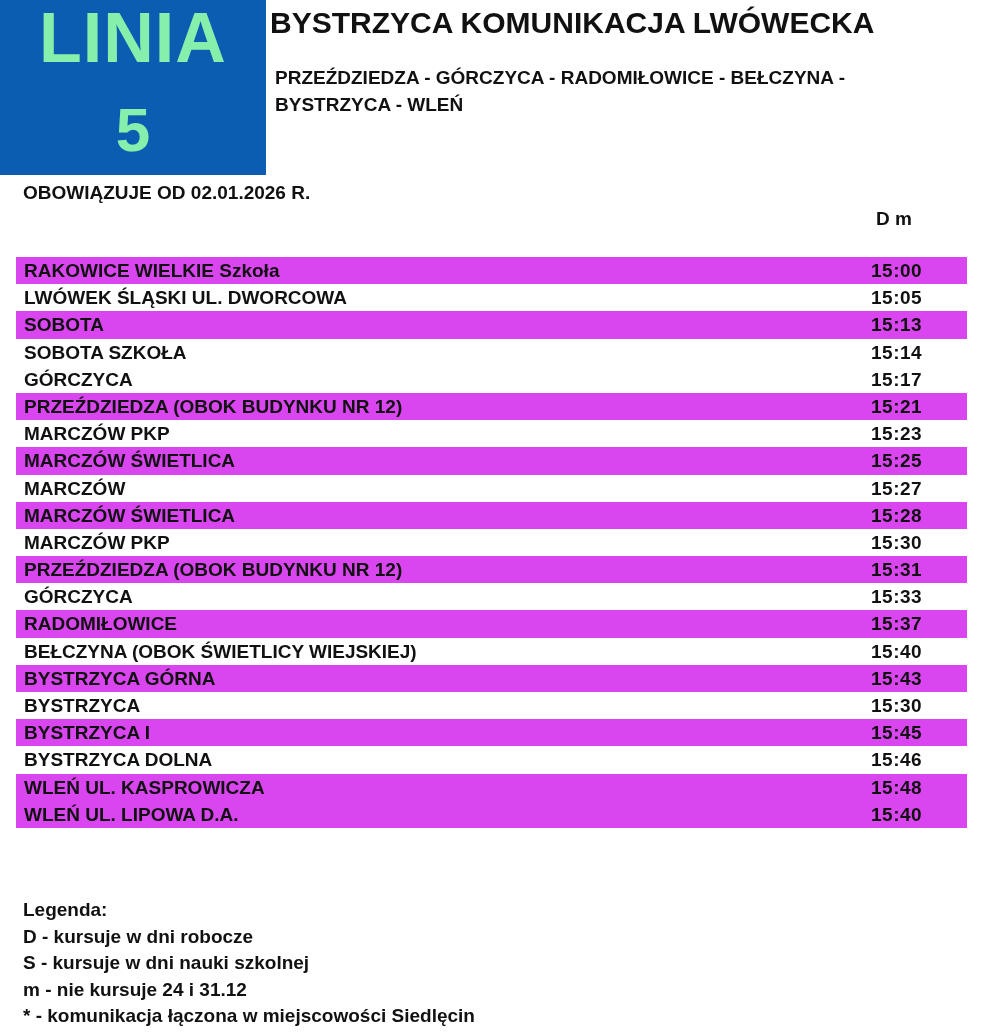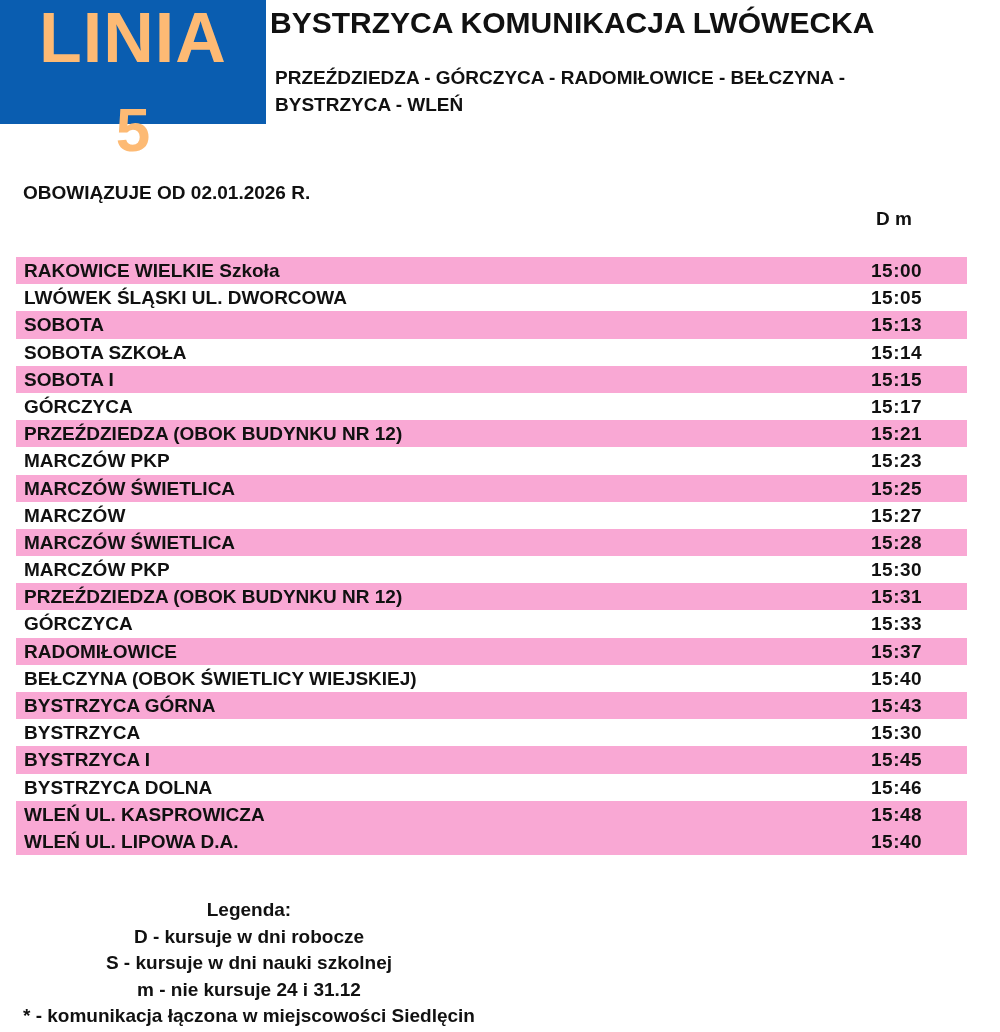--- a/index.html
+++ b/index.html
@@ -8,8 +8,8 @@
       font-family: "Liberation Sans", sans-serif; color: #111;
     }
     .line-box {
-      position: absolute; left: 0; top: 0; width: 266px; height: 124px;
-      background: #0a5db0; color: #fdba74; text-align: center;
+      position: absolute; left: 0; top: 0; width: 266px; height: 175px;
+      background: #0a5db0; color: #86efac; text-align: center;
     }
     .line-box .line-word {
       position: absolute; left: 0; right: 0; top: 2px;

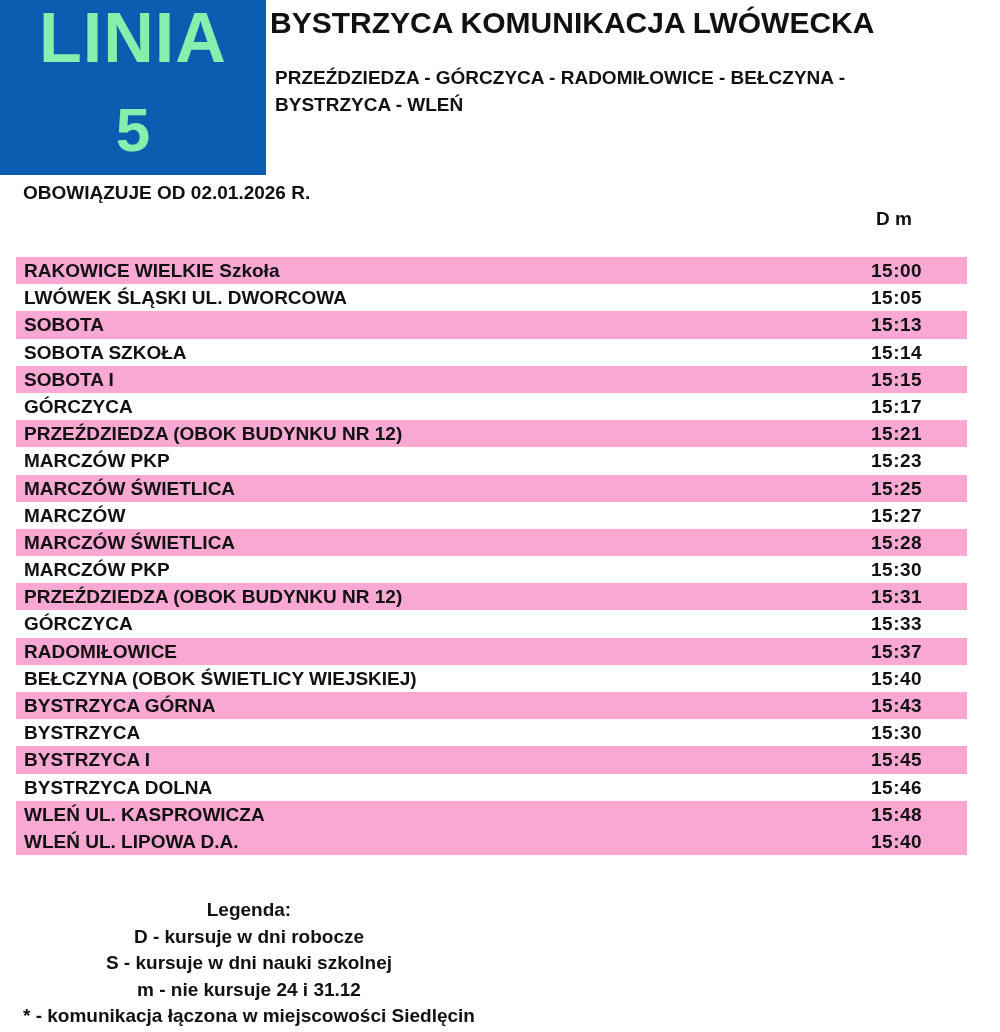--- a/index.html
+++ b/index.html
@@ -41,7 +41,7 @@
     .row {
       position: relative; height: 27.2px;
     }
-    .row.shaded { background: #f9a8d4; }
+    .row.shaded { background: #d946ef; }
     .row .stop {
       position: absolute; left: 8px; top: 0;
       font-size: 19px; font-weight: bold; line-height: 28px; white-space: nowrap;

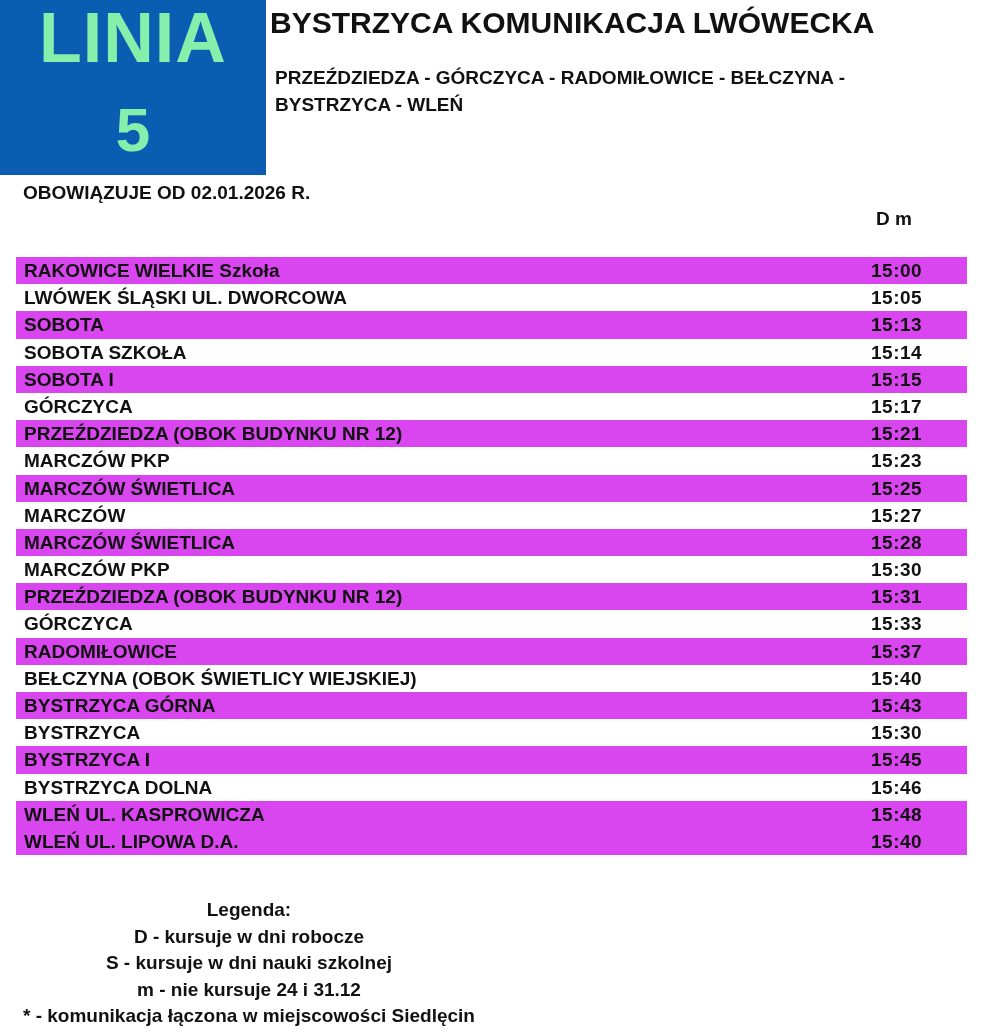--- a/index.html
+++ b/index.html
@@ -92,10 +92,6 @@
       <span class="stop">SOBOTA SZKOŁA</span>
       <span class="time">15:14</span>
     </div>
-  <div class="row shaded">
-      <span class="stop">SOBOTA I</span>
-      <span class="time">15:15</span>
-    </div>
   <div class="row">
       <span class="stop">GÓRCZYCA</span>
       <span class="time">15:17</span>

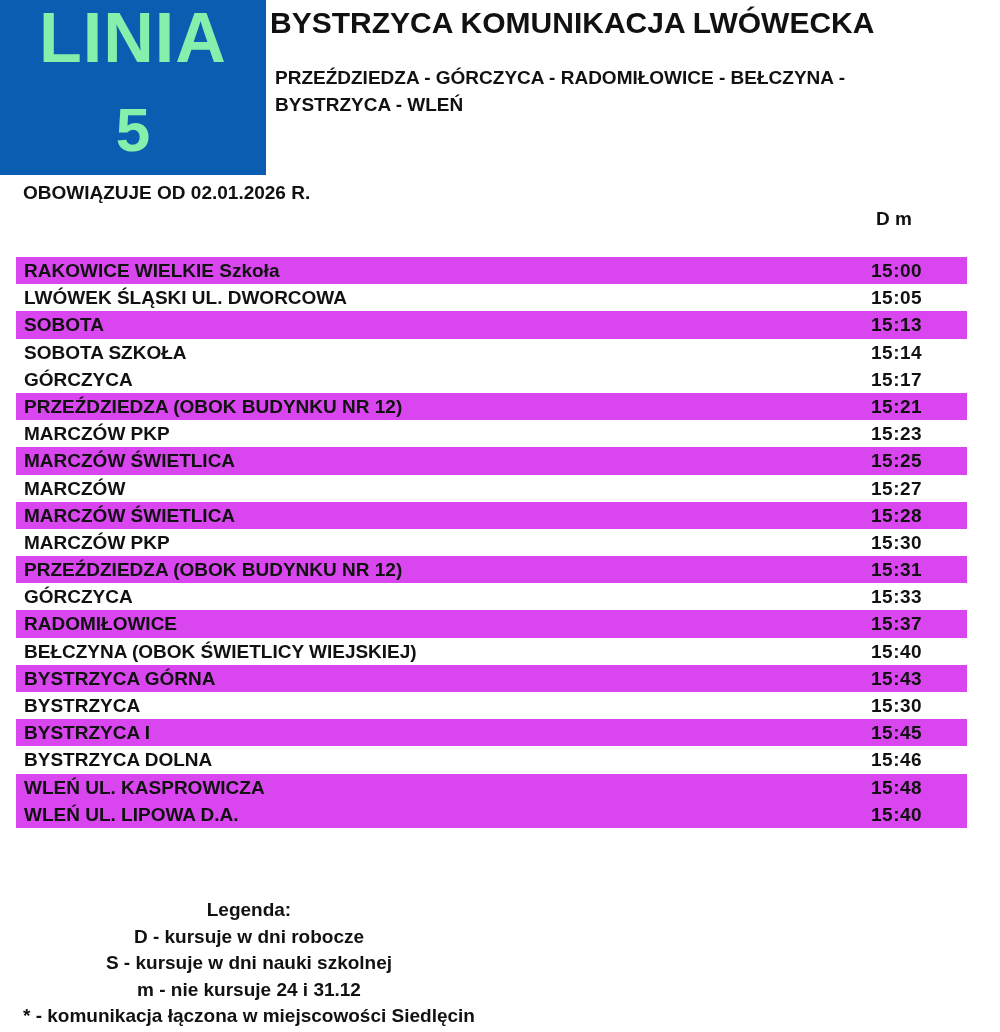--- a/index.html
+++ b/index.html
@@ -54,7 +54,7 @@
       position: absolute; left: 23px; top: 897px;
       font-size: 19px; font-weight: bold; line-height: 26.5px;
     }
-    .legend div { white-space: nowrap; text-align: center; }
+    .legend div { white-space: nowrap; }
   </style>
 </head>
 <body>

